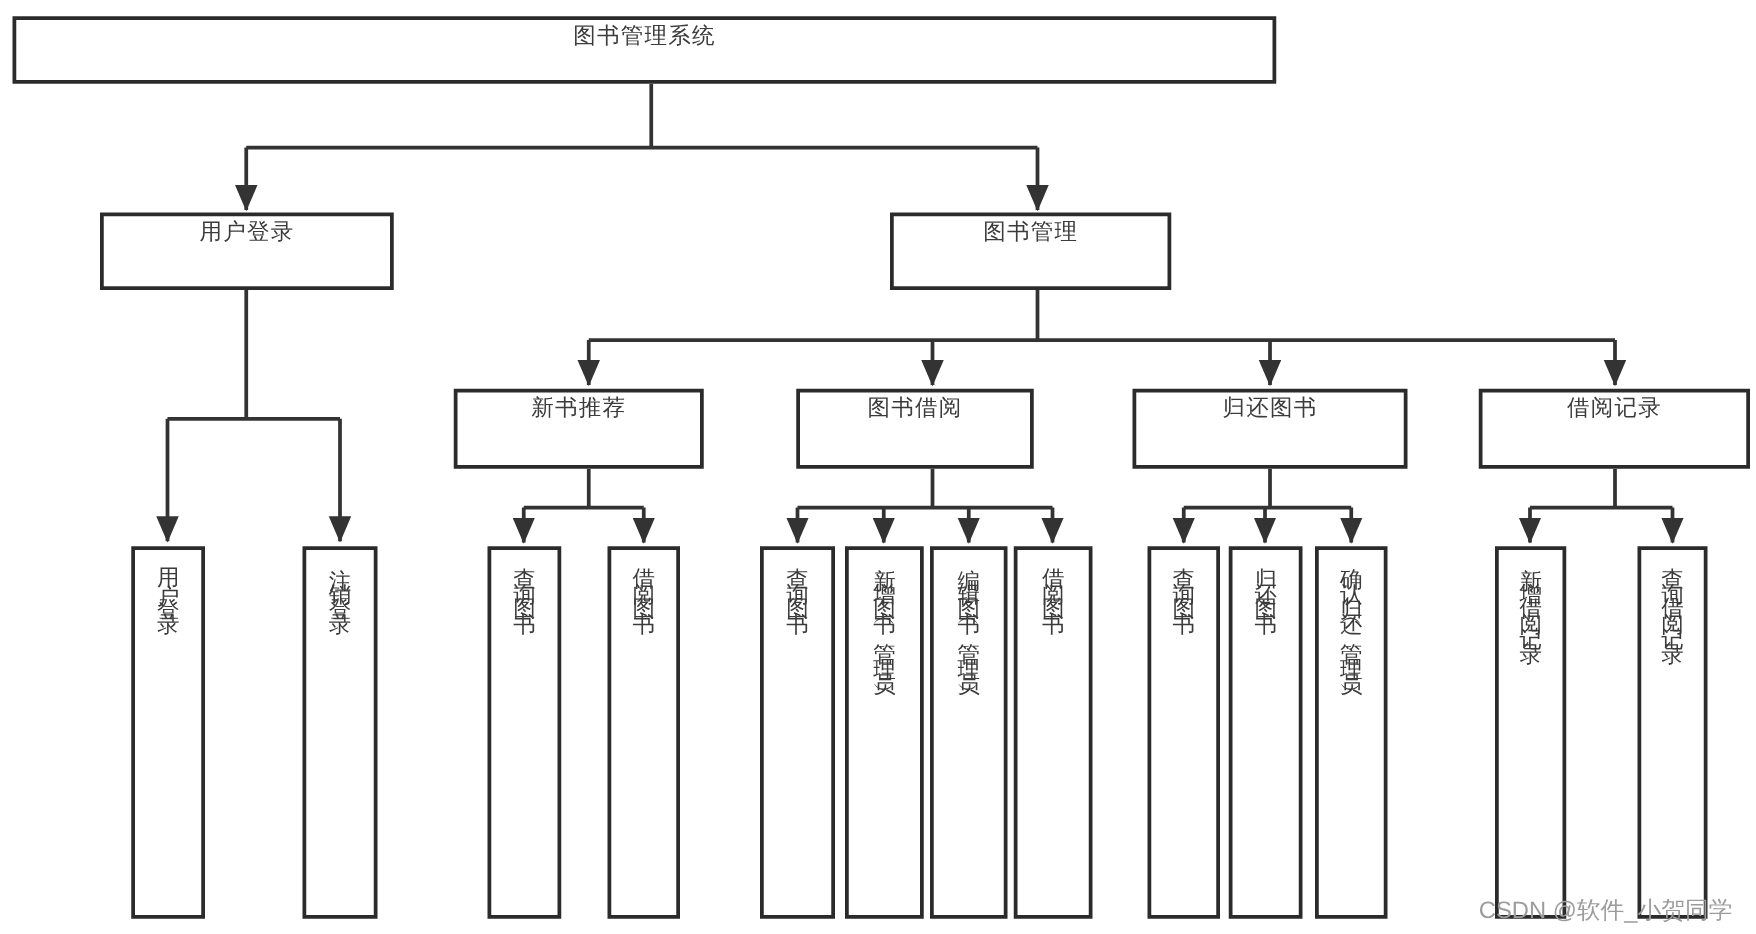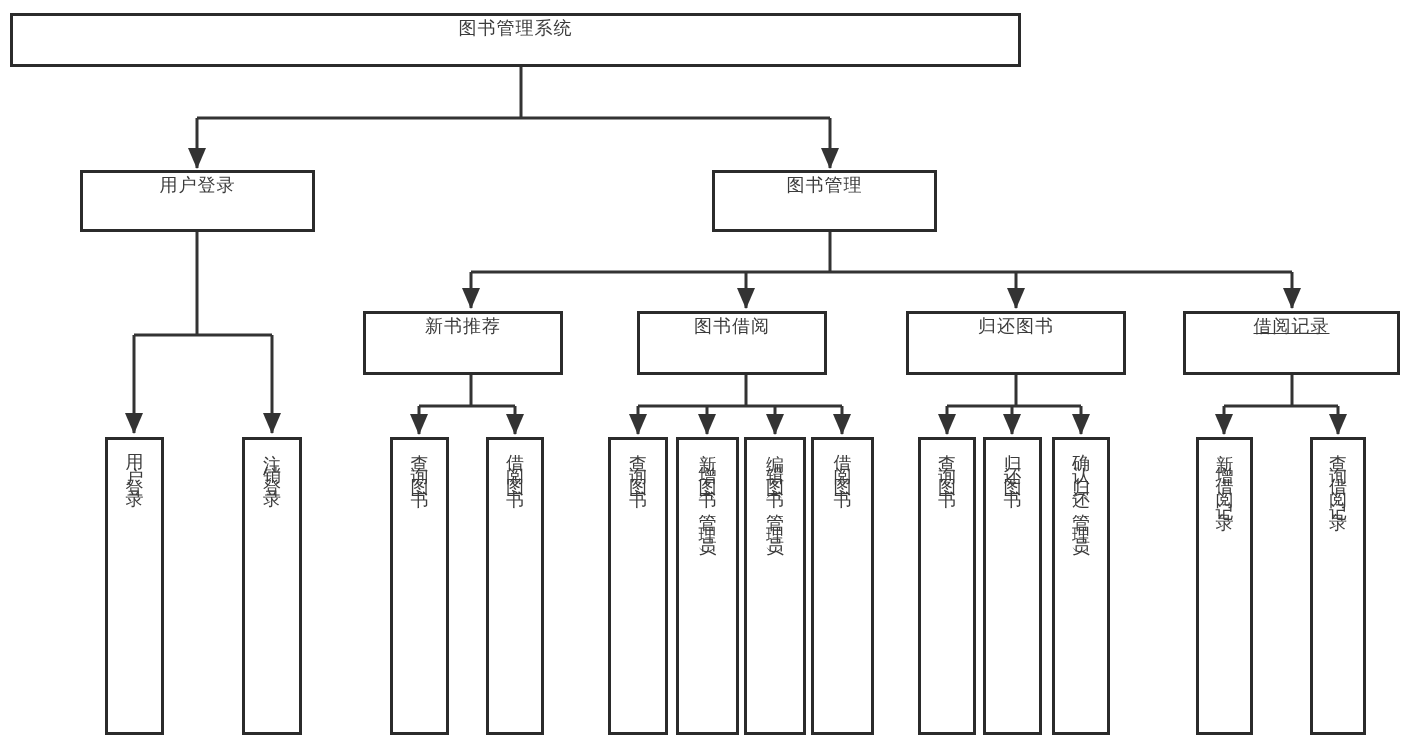--- a/index.html
+++ b/index.html
@@ -130,7 +130,7 @@
   <div class="box" style="left:906px; top:311px; width:220px; height:64px;">
     <span class="hlabel">归还图书</span>
   </div>
-  <div class="box" style="left:1183px; top:311px; width:217px; height:64px;text-decoration:underline;">
+  <div class="box" style="left:1183px; top:311px; width:217px; height:64px;">
     <span class="hlabel">借阅记录</span>
   </div>
 

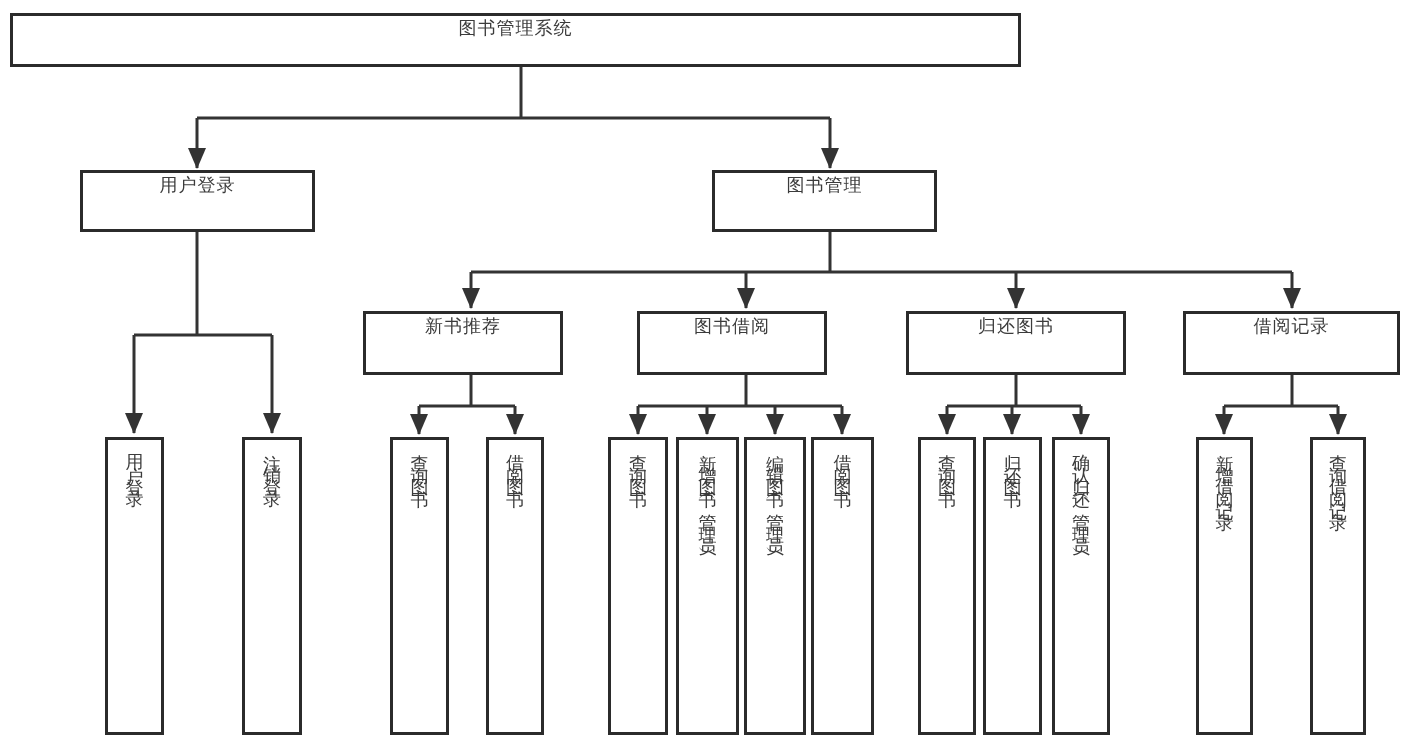--- a/index.html
+++ b/index.html
@@ -178,6 +178,7 @@
     <span class="vlabel">查询借阅记录</span>
   </div>
 
+  <div class="watermark">CSDN @软件_小贺同学</div>
 
 </div>
 

